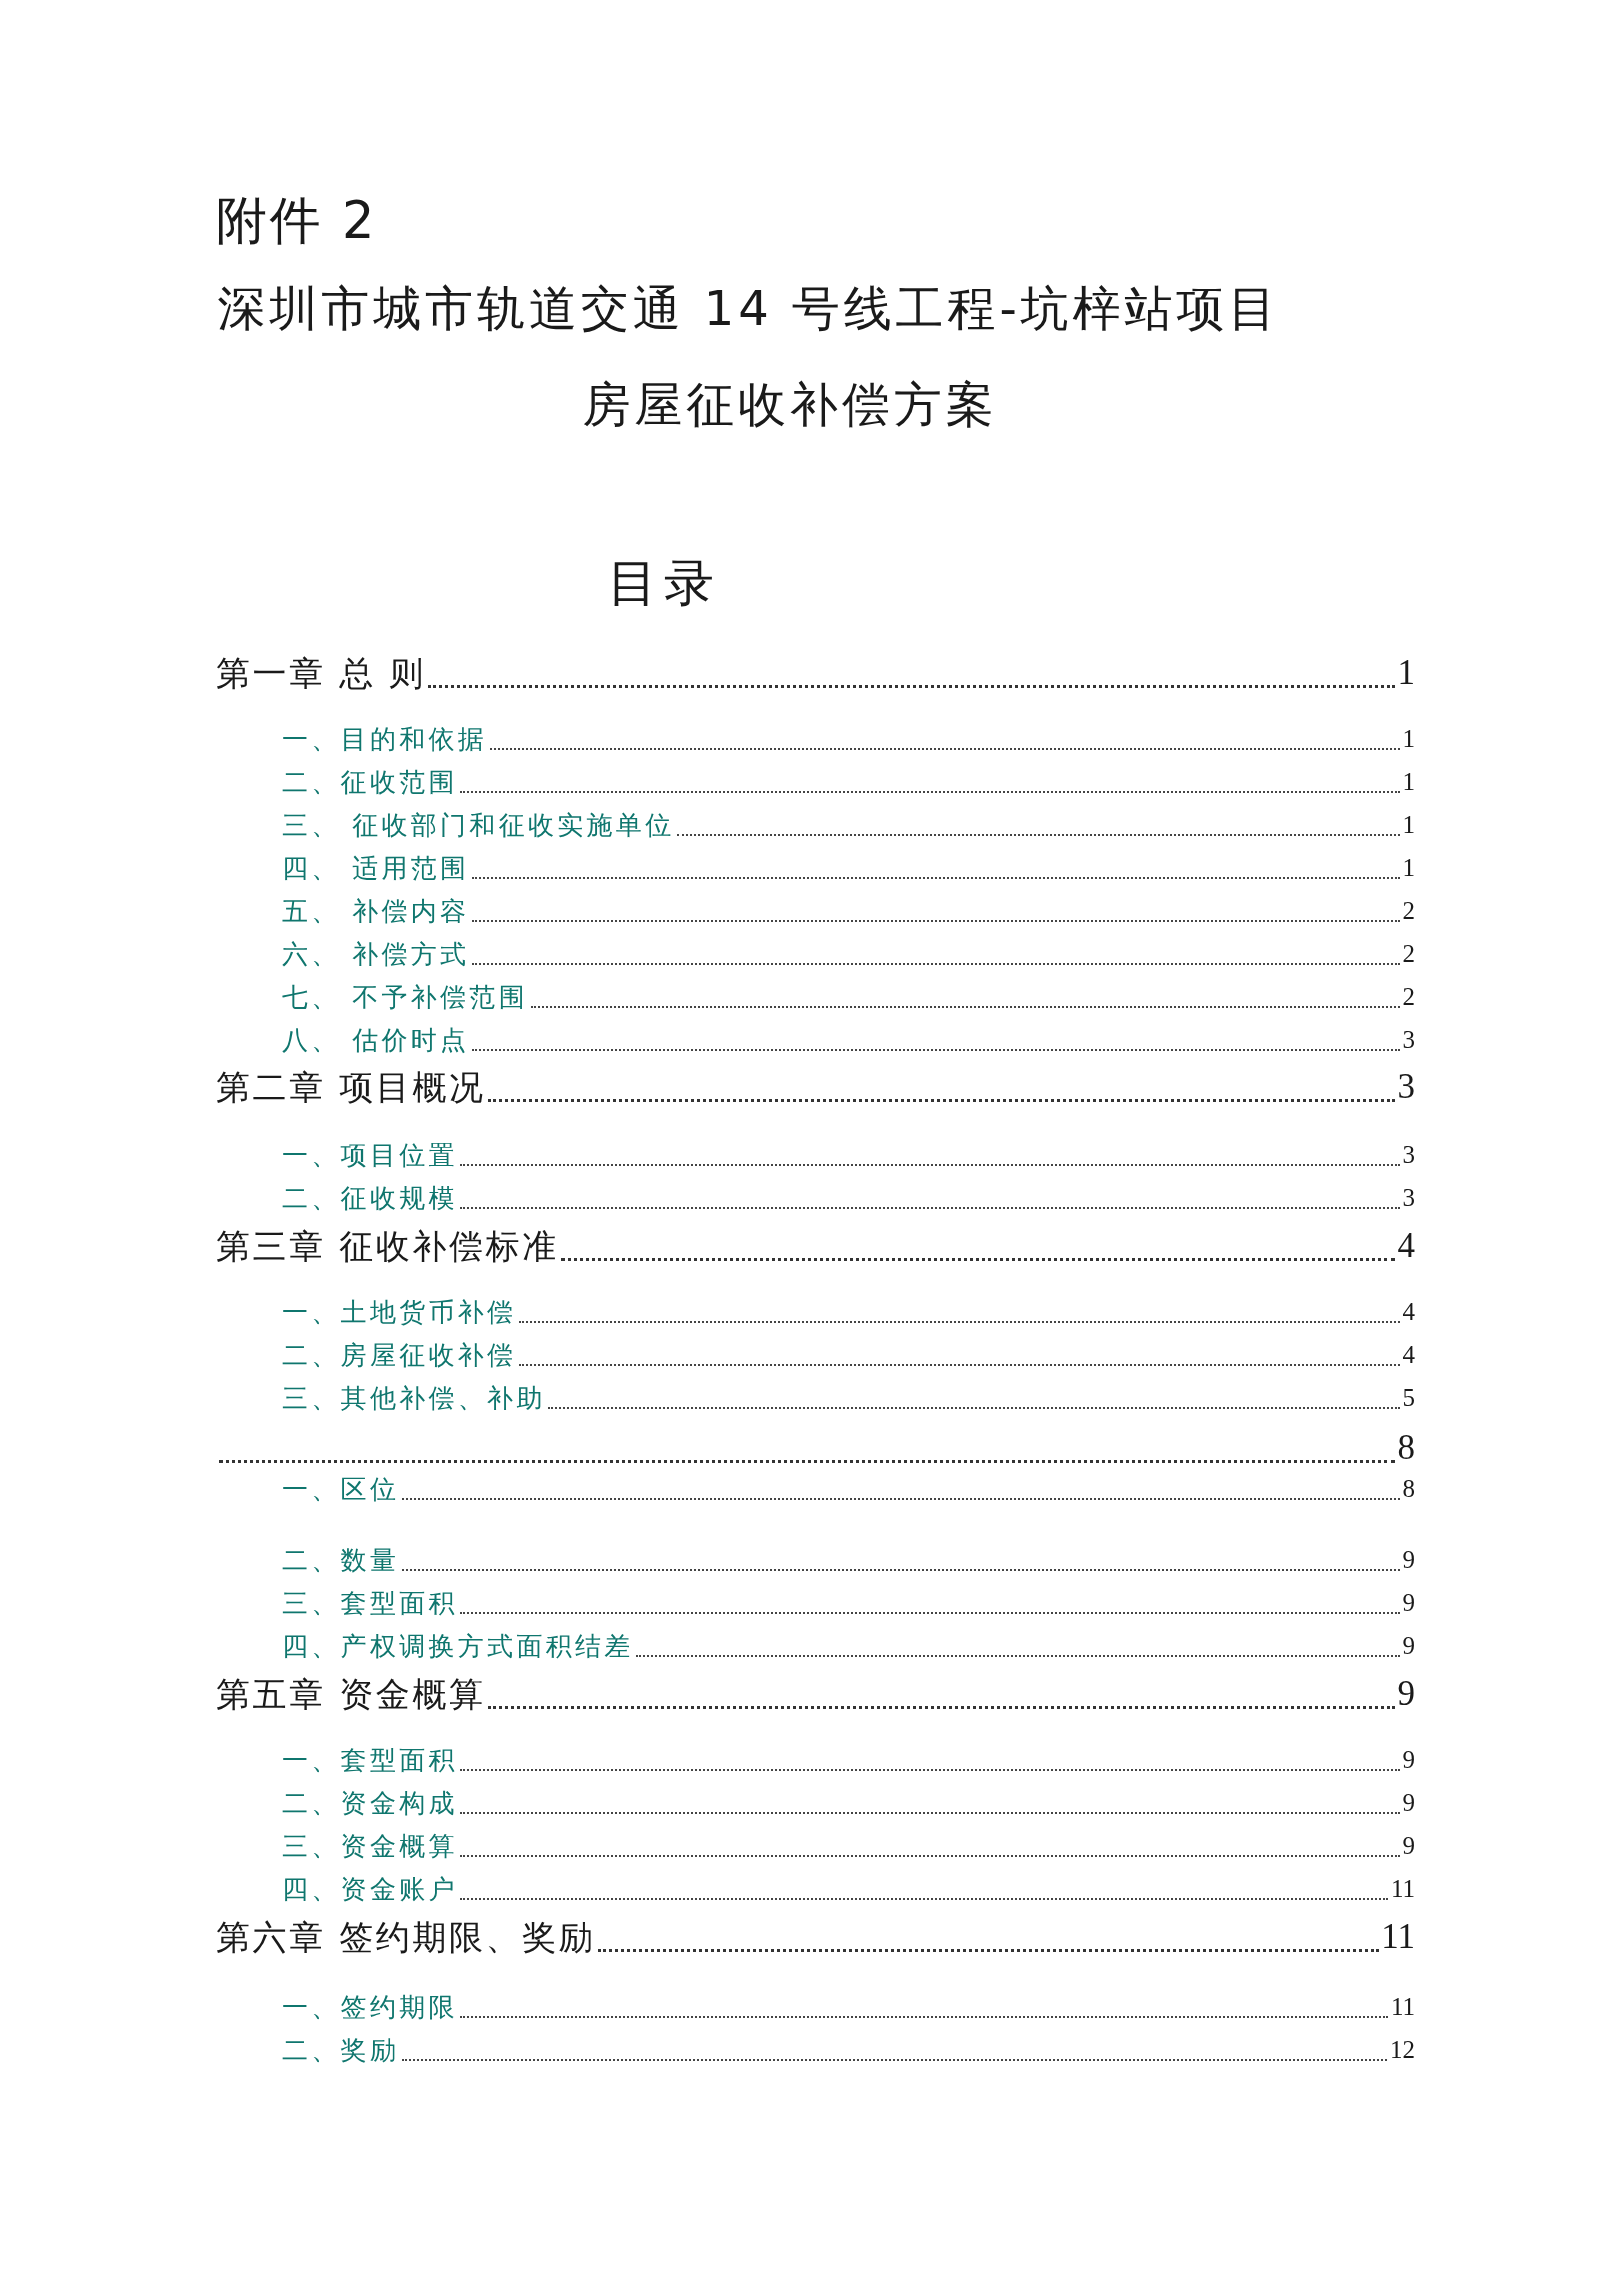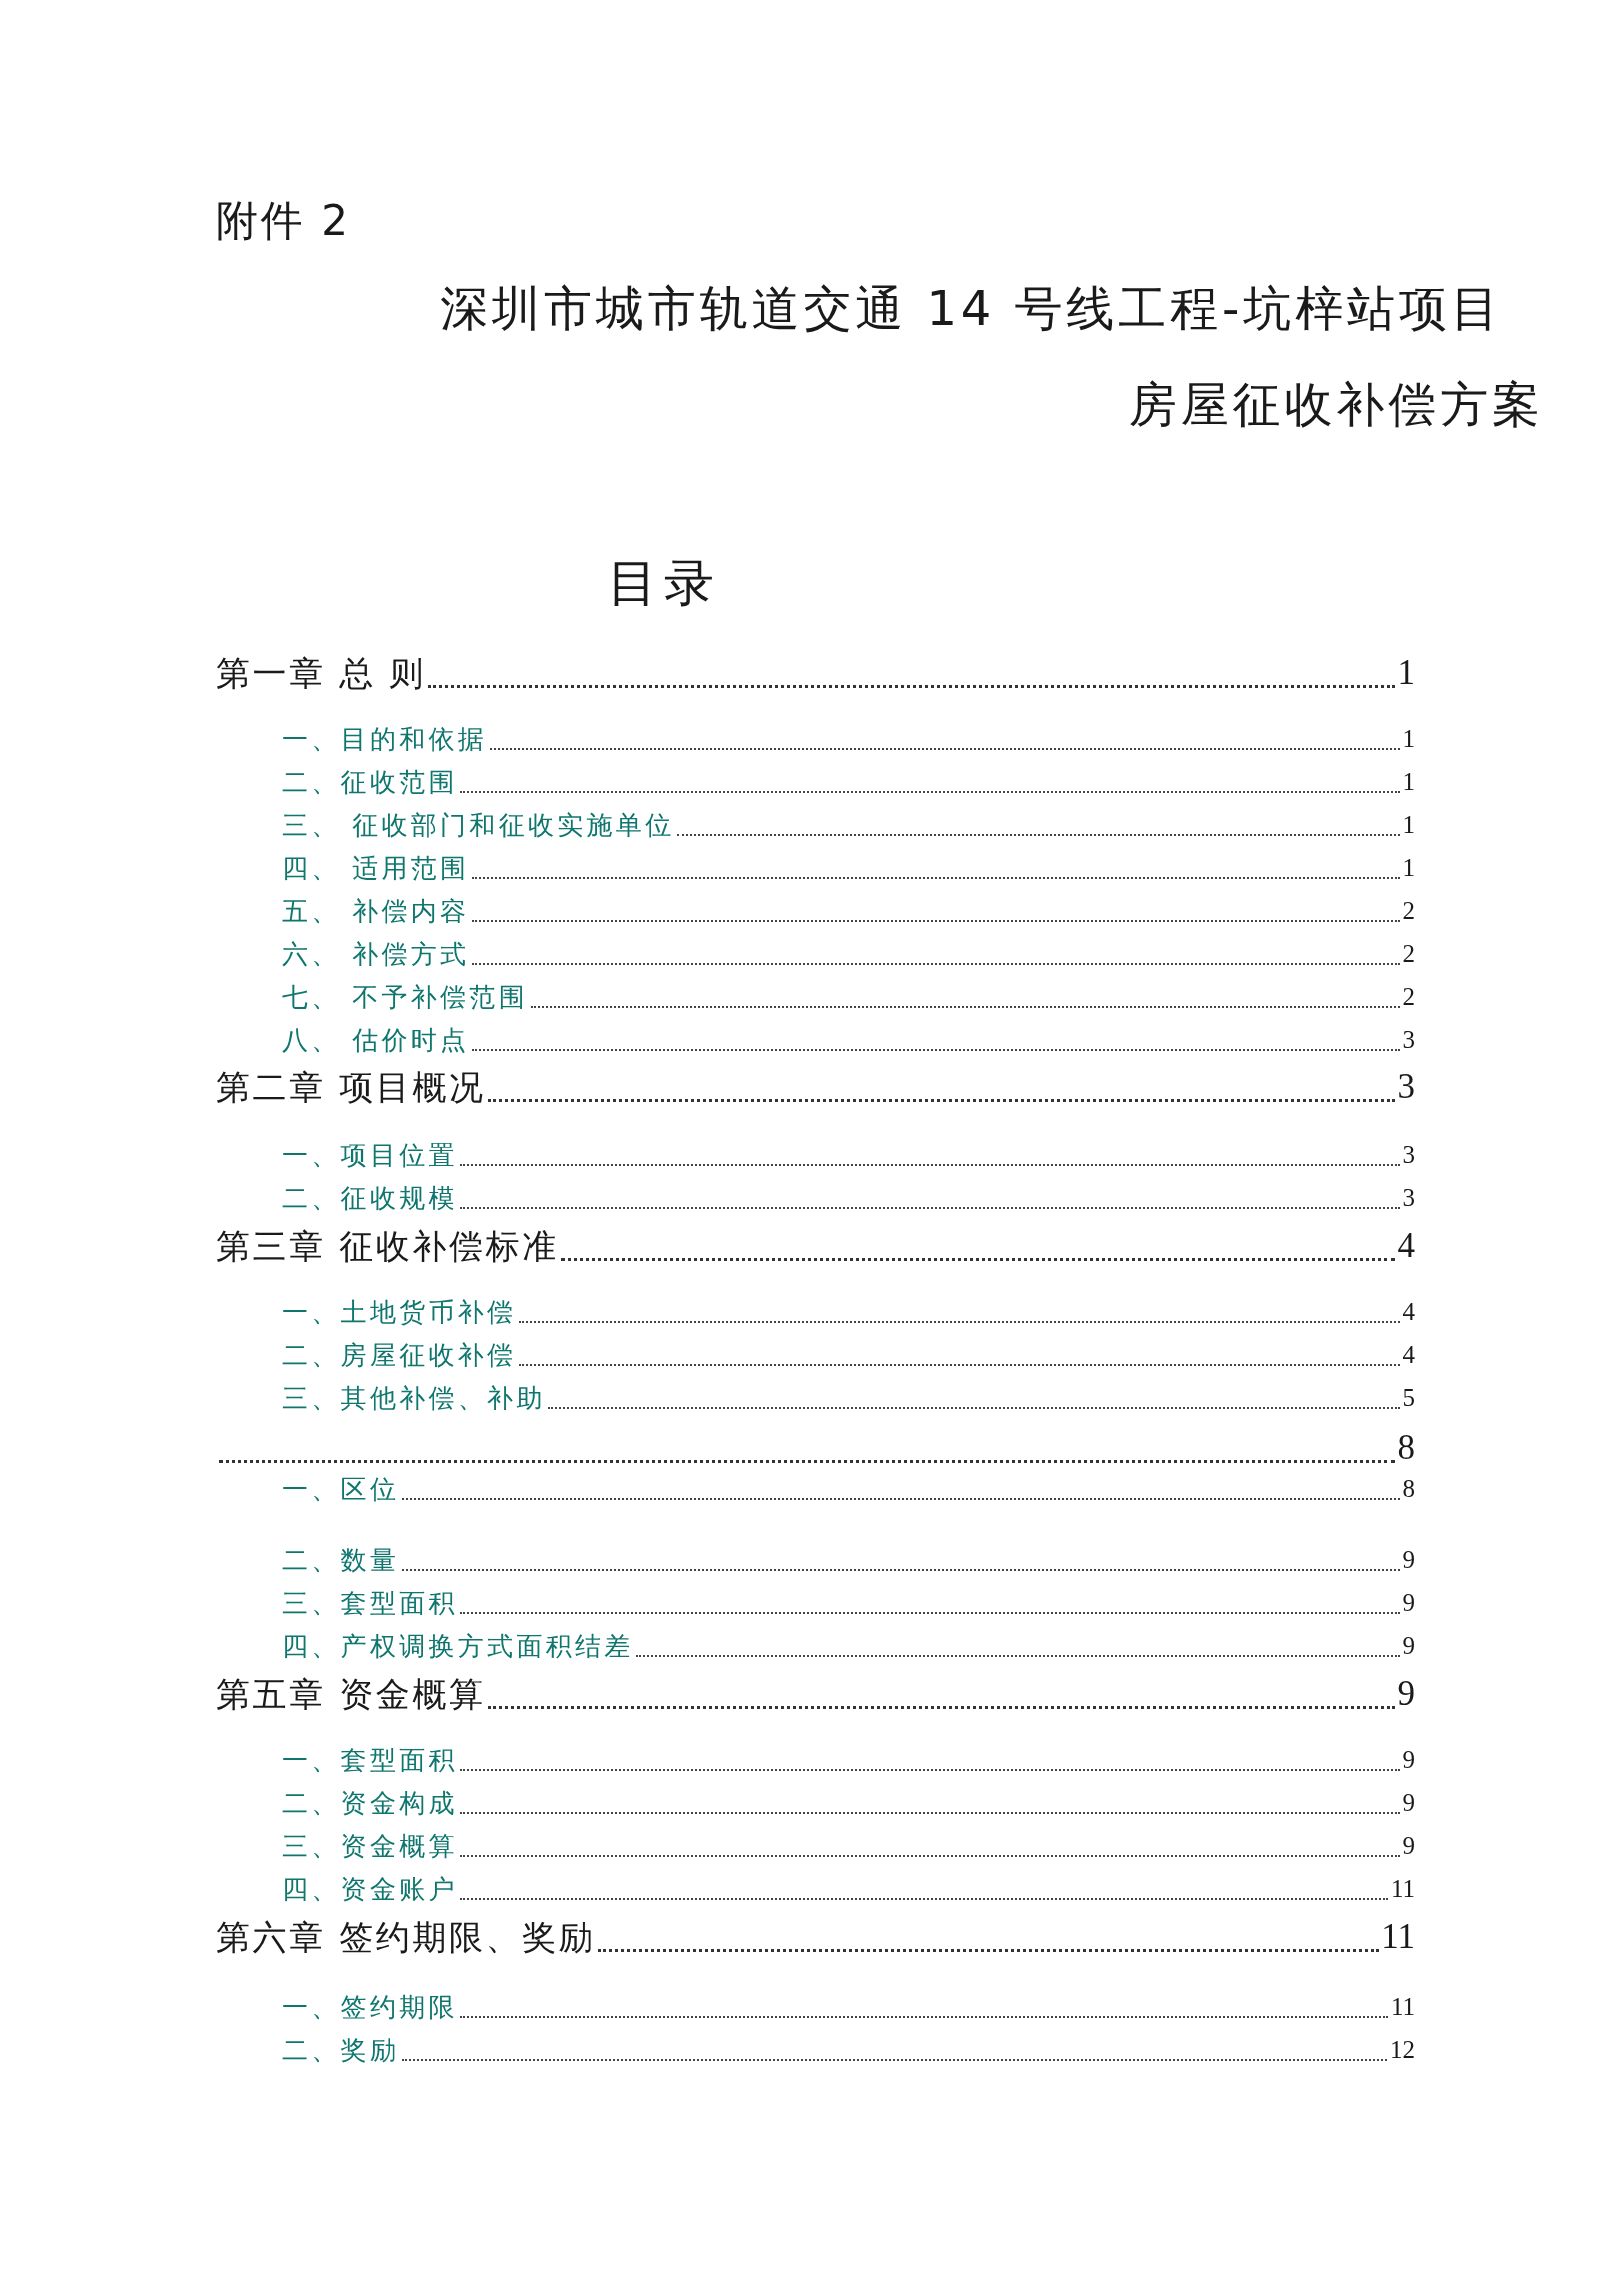--- a/index.html
+++ b/index.html
@@ -6,7 +6,7 @@
   body { width:1616px; height:2284px; position:relative; overflow:hidden;
          font-family:"DejaVu Sans", "Liberation Sans", sans-serif; color:#1a1a1a; }
   .abs { position:absolute; }
-  .attach { left:216px; top:193px; font-size:42px; line-height:55px; letter-spacing:2.6px; }
+  .attach { left:216px; top:193px; font-size:51px; line-height:55px; letter-spacing:2.6px; }
   .title { left:0; width:1508px; text-align:right; font-size:48px; line-height:63px; letter-spacing:3.9px; }
   .title1 { top:277px; padding-left:0; }
   .title1 span { display:inline-block; transform:translateX(-5.2px); }

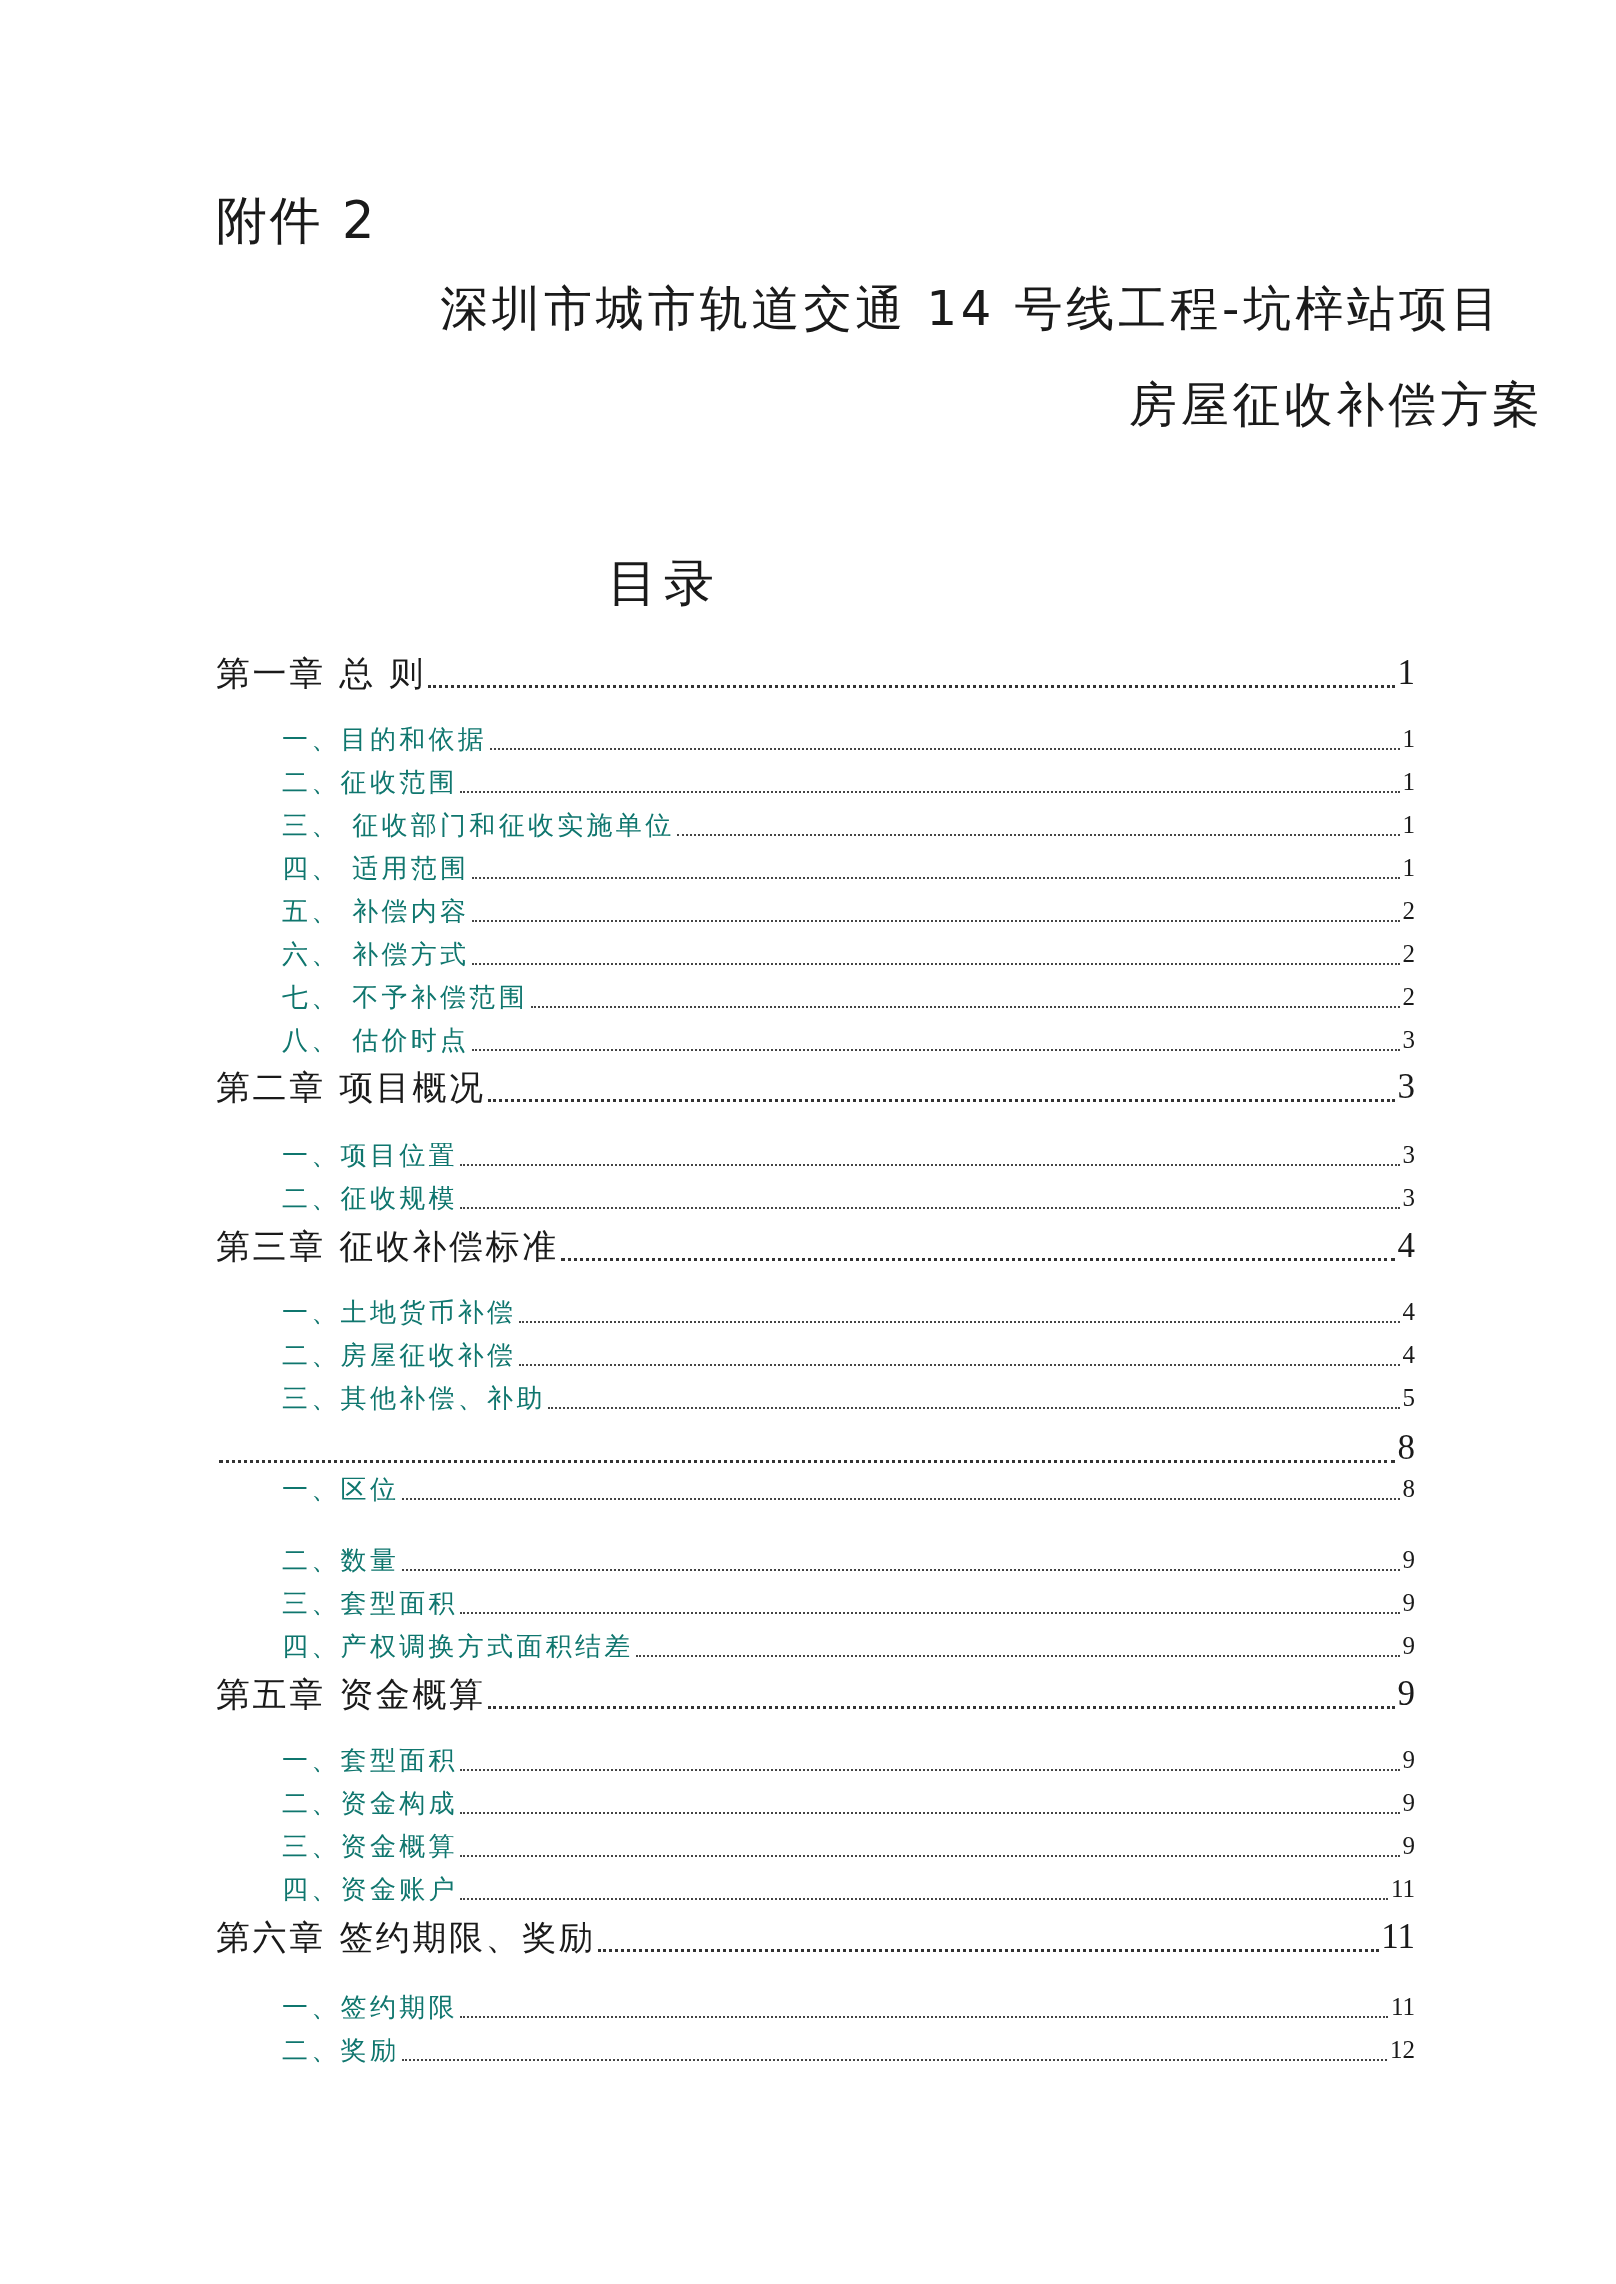--- a/index.html
+++ b/index.html
@@ -7,7 +7,7 @@
          font-family:"DejaVu Sans", "Liberation Sans", sans-serif; color:#1a1a1a; }
   .abs { position:absolute; }
   .attach { left:216px; top:193px; font-size:51px; line-height:55px; letter-spacing:2.6px; }
-  .title { left:0; width:1508px; text-align:right; font-size:48px; line-height:63px; letter-spacing:3.9px; }
+  .title { left:0; width:1508px; text-align:center; font-size:48px; line-height:63px; letter-spacing:3.9px; }
   .title1 { top:277px; padding-left:0; }
   .title1 span { display:inline-block; transform:translateX(-5.2px); }
   .title2 { top:373px;padding-left:36px; }

